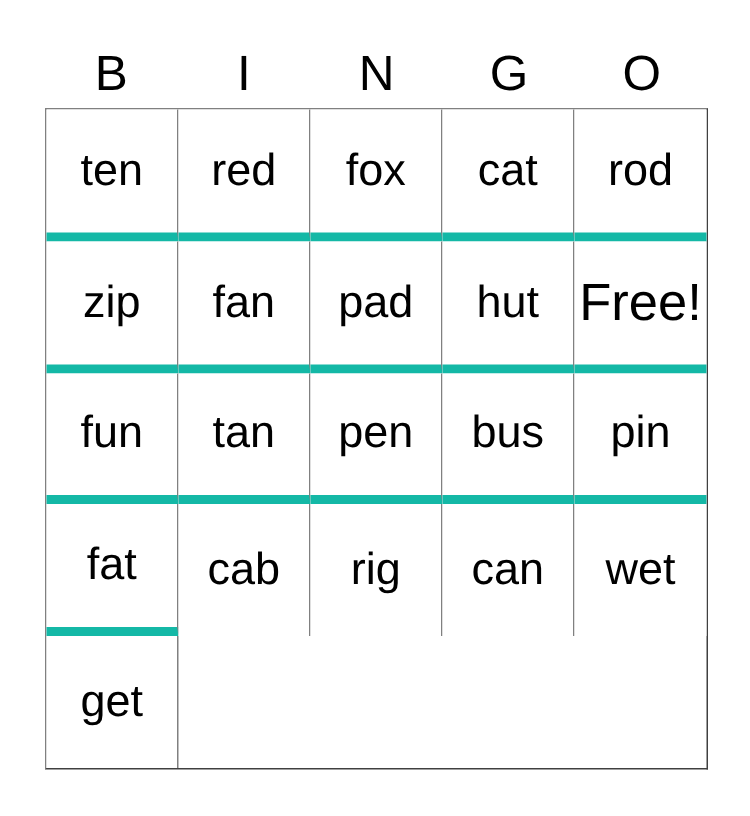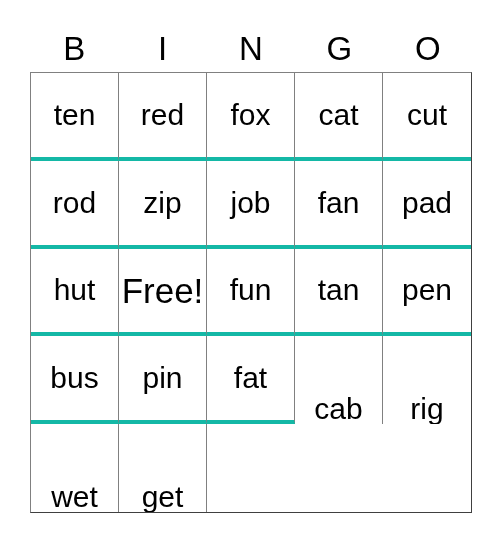--- a/index.html
+++ b/index.html
@@ -64,7 +64,7 @@
   }
   .bingo-cell {
     border-right: 1px solid #808080;
-    border-bottom: 4px solid #14b8a6;
+    border-bottom: 6px solid #14b8a6;
     box-sizing: border-box;
     display: flex;
     align-items: center;

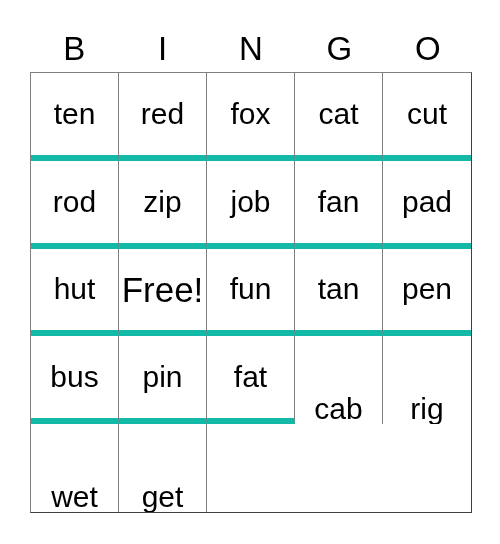--- a/index.html
+++ b/index.html
@@ -119,9 +119,6 @@
       </div>
 
     <div class="bingo-cell">
-        <span class="cell-text">cut</span>
-      </div>
-    <div class="bingo-cell">
         <span class="cell-text">rod</span>
       </div>
     <div class="bingo-cell">

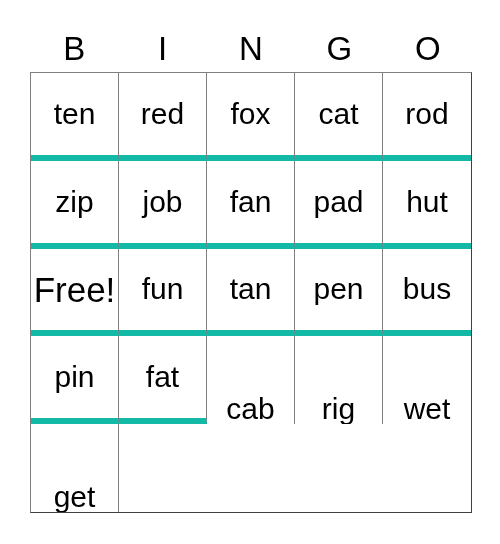--- a/index.html
+++ b/index.html
@@ -125,9 +125,6 @@
         <span class="cell-text">zip</span>
       </div>
     <div class="bingo-cell">
-        <span class="cell-text">job</span>
-      </div>
-    <div class="bingo-cell">
         <span class="cell-text">fan</span>
       </div>
 

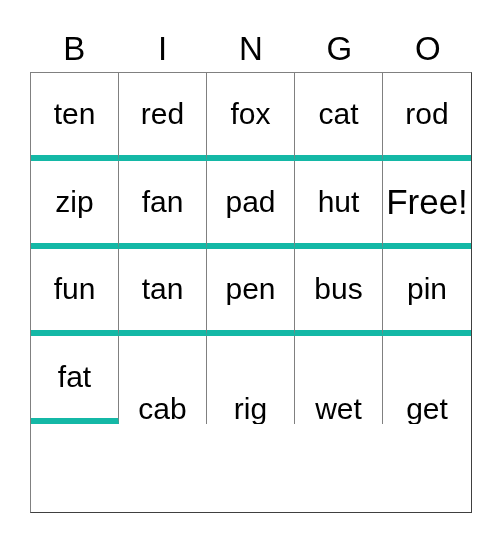--- a/index.html
+++ b/index.html
@@ -77,7 +77,6 @@
   }
   .bingo-cell.last-row {
     border-bottom: none;
-    align-items: flex-end;
   }
   .cell-text {
     font-size: 30px;

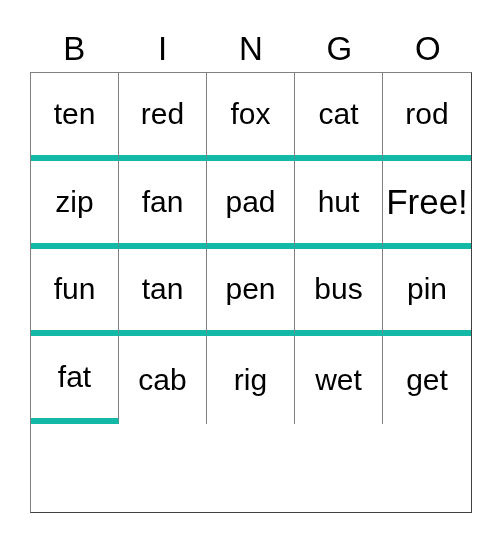--- a/index.html
+++ b/index.html
@@ -163,6 +163,9 @@
         <span class="cell-text">rig</span>
       </div>
     <div class="bingo-cell last-row">
+        <span class="cell-text">can</span>
+      </div>
+    <div class="bingo-cell last-row">
         <span class="cell-text">wet</span>
       </div>
     <div class="bingo-cell last-row">

